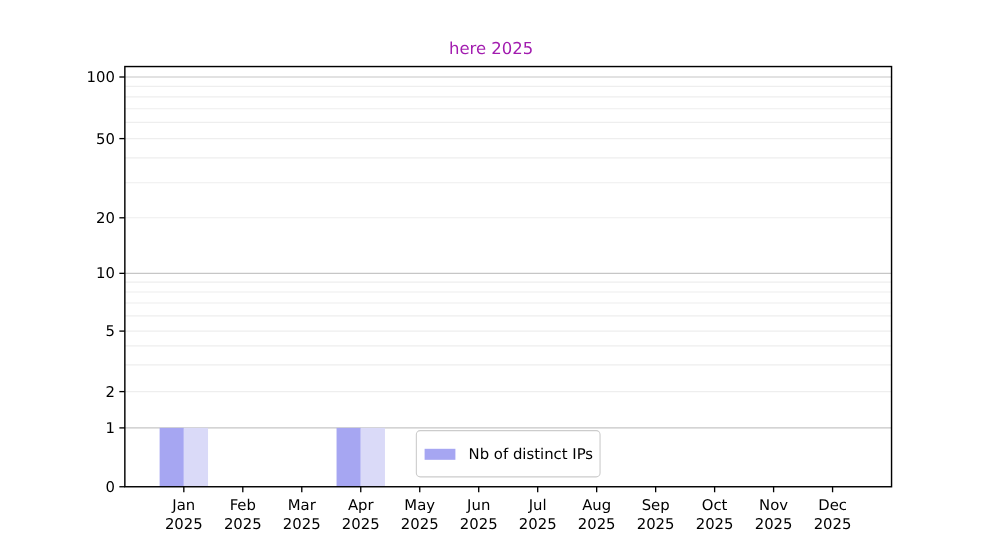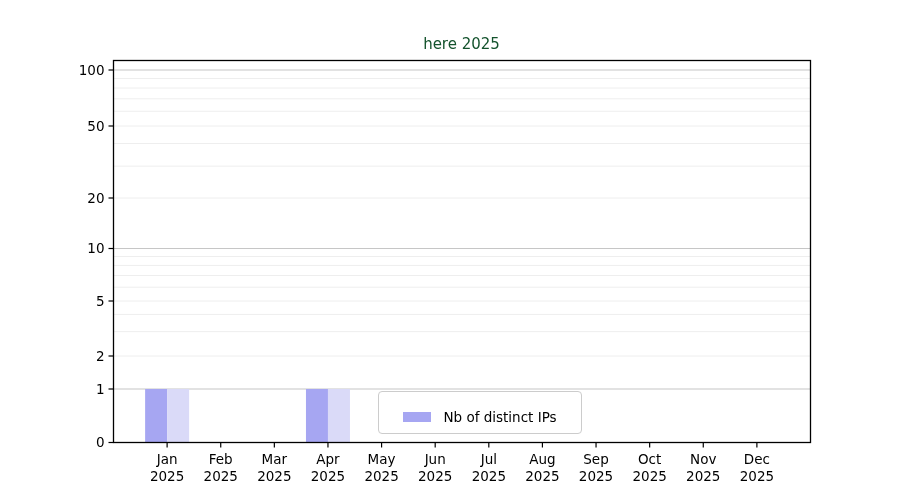--- a/index.html
+++ b/index.html
@@ -22,12 +22,12 @@
   }
   #chart-title {
     position: absolute;
-    left: 113px;
+    left: 98px;
     top: 35px;
     width: 697px;
     text-align: center;
     font-size: 15px;
-    color: #14532d;
+    color: #a21caf;
     line-height: 1.2;
   }
   #legend {

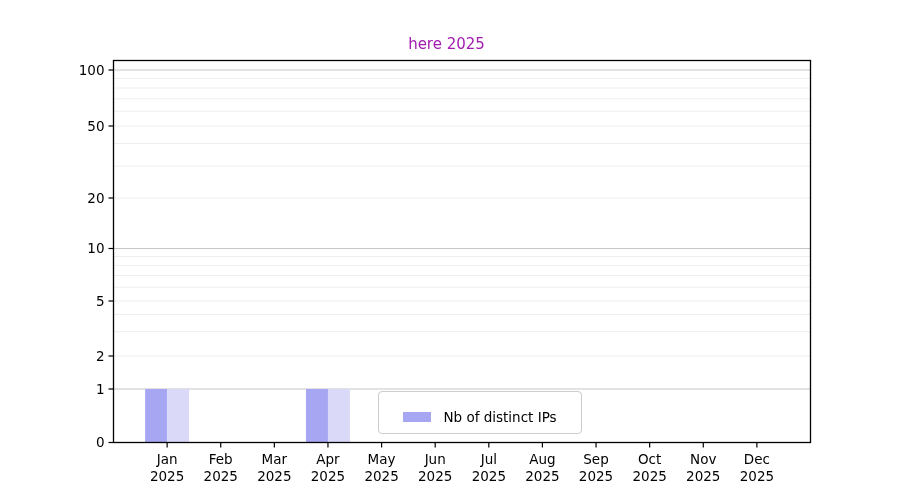--- a/index.html
+++ b/index.html
@@ -34,17 +34,17 @@
     position: absolute;
     left: 378px;
     top: 391px;
-    width: 204px;
+    width: 168px;
     height: 43px;
     box-sizing: border-box;
     background: rgba(255,255,255,0.88);
     border: 1px solid #cccccc;
     border-radius: 4px;
     display: flex;
-    flex-direction: row;
+    flex-direction: column;
     justify-content: center;
     gap: 4px;
-    padding: 17px 7px;
+    padding: 4px 7px;
   }
   .legend-row {
     display: flex;

